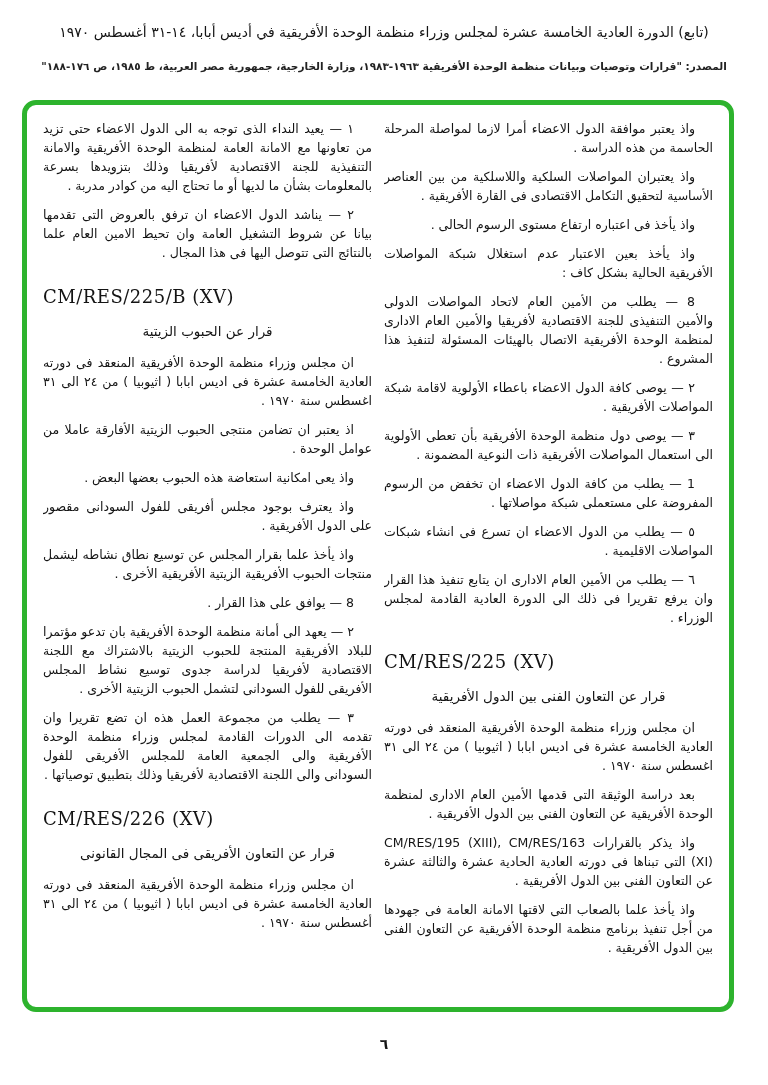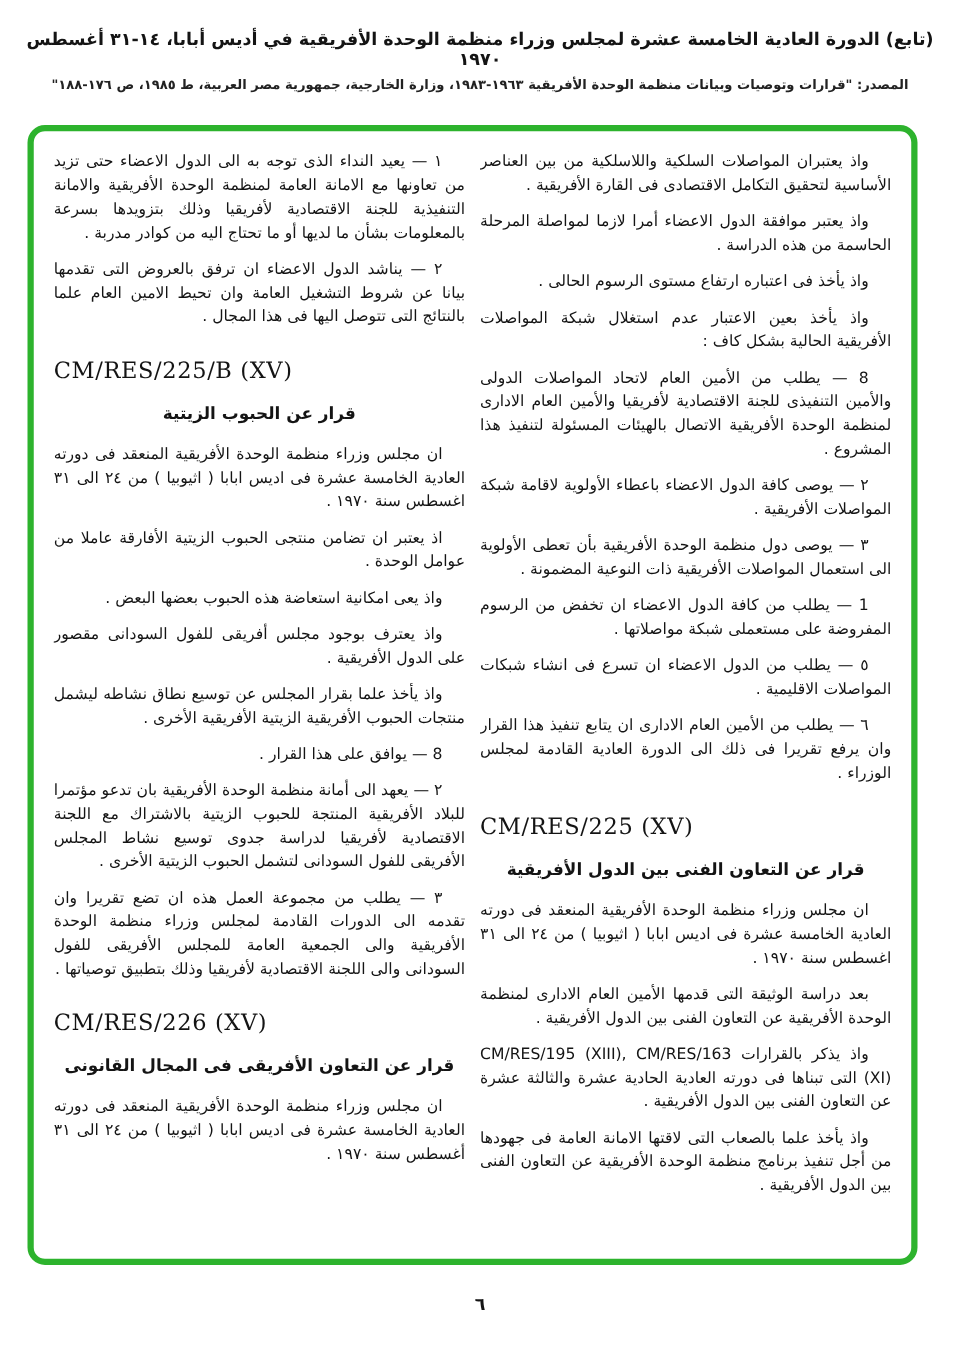--- a/index.html
+++ b/index.html
@@ -16,8 +16,8 @@
     text-align:center; direction:rtl;
   }
   .header-line1 {
-    font-size:14px; font-weight:bold; letter-spacing:0px;
-    margin:0 10px 6px 10px;
+    font-size:14px; font-weight:normal; letter-spacing:0px;
+    margin:0 10px 20px 10px;
   }
   .header-line2 {
     font-size:10.5px; font-weight:bold; color:#222;

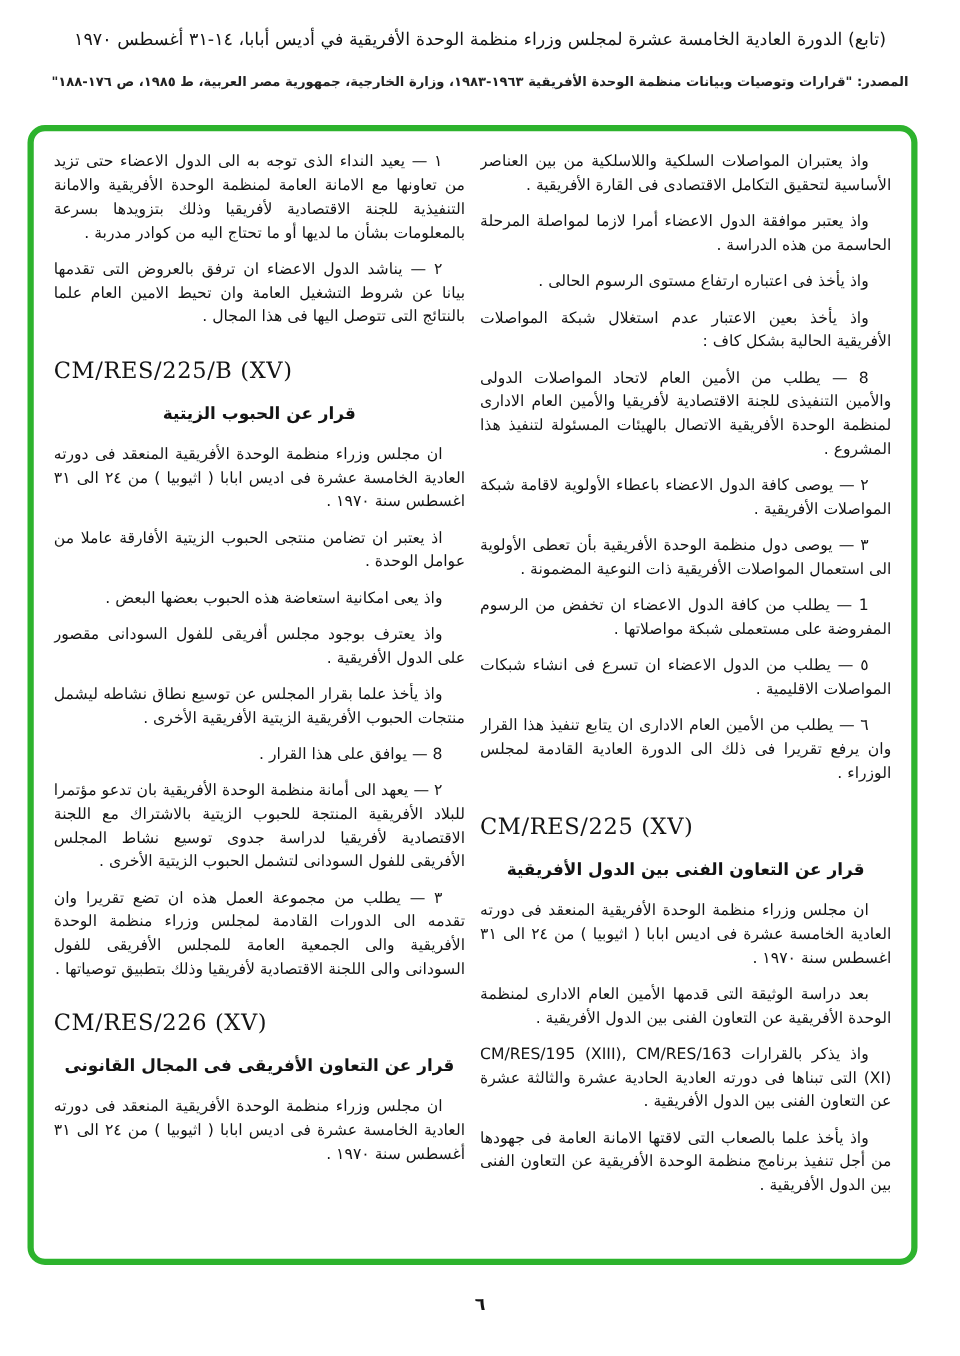--- a/index.html
+++ b/index.html
@@ -89,8 +89,8 @@
     </div>
 
     <div class="col">
+      <p class="para">واذ يعتبر موافقة الدول الاعضاء أمرا لازما لمواصلة المرحلة الحاسمة من هذه الدراسة .</p>
       <p class="para">واذ يعتبران المواصلات السلكية واللاسلكية من بين العناصر الأساسية لتحقيق التكامل الاقتصادى فى القارة الأفريقية .</p>
-      <p class="para">واذ يعتبر موافقة الدول الاعضاء أمرا لازما لمواصلة المرحلة الحاسمة من هذه الدراسة .</p>
       <p class="para">واذ يأخذ فى اعتباره ارتفاع مستوى الرسوم الحالى .</p>
       <p class="para">واذ يأخذ بعين الاعتبار عدم استغلال شبكة المواصلات الأفريقية الحالية بشكل كاف :</p>
       <p class="para">8 — يطلب من الأمين العام لاتحاد المواصلات الدولى والأمين التنفيذى للجنة الاقتصادية لأفريقيا والأمين العام الادارى لمنظمة الوحدة الأفريقية الاتصال بالهيئات المسئولة لتنفيذ هذا المشروع .</p>

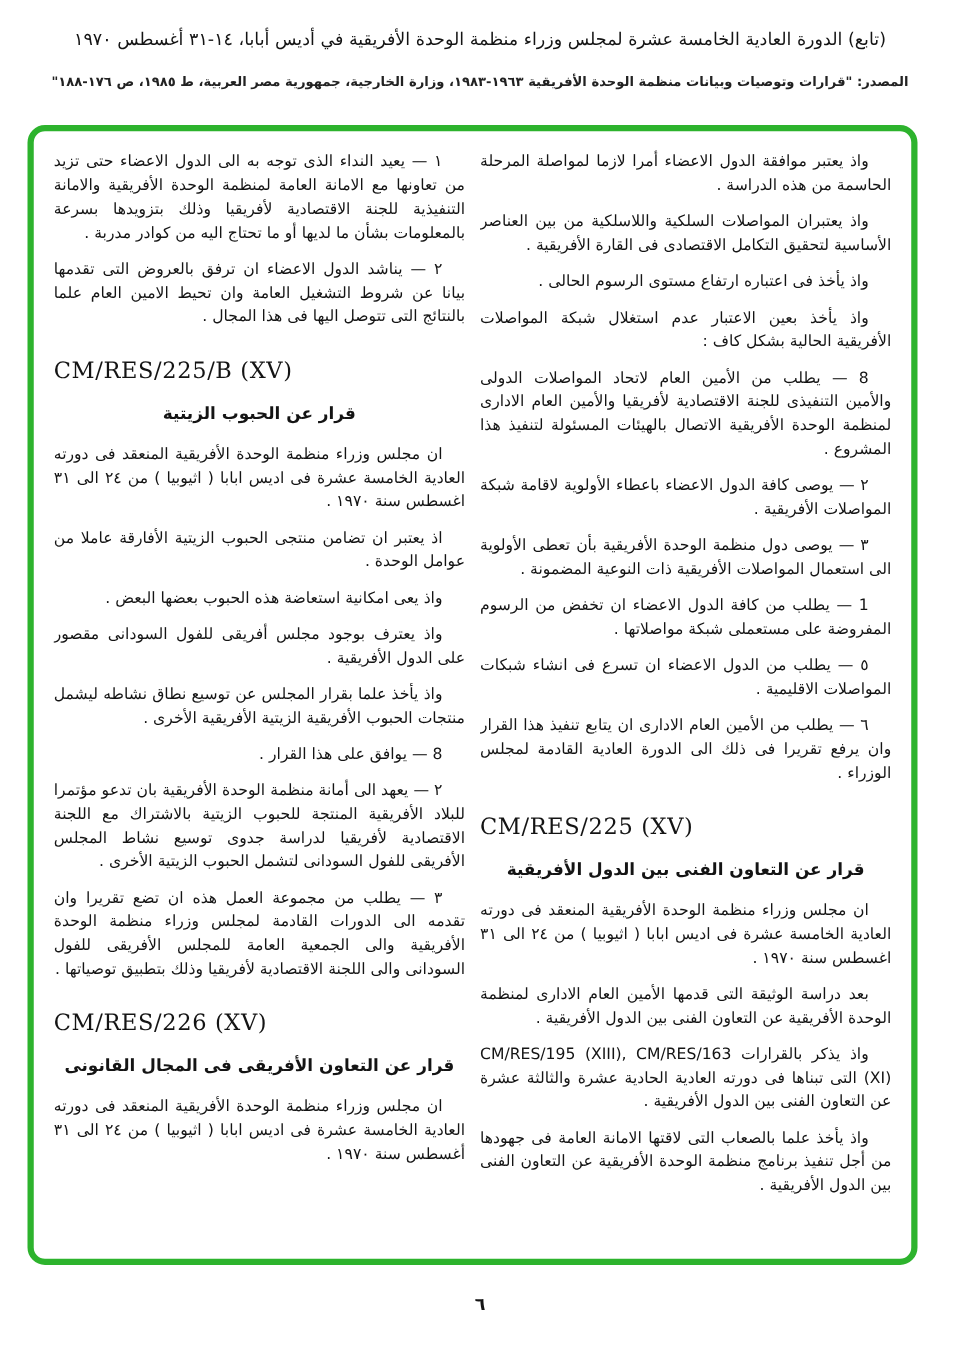--- a/index.html
+++ b/index.html
@@ -50,7 +50,7 @@
     margin:24px 0 10px 0;
   }
   .res-title {
-    font-size:13.5px; font-weight:bold;
+    font-size:13.5px; font-weight:normal;
     text-align:center; text-indent:0;
     margin:16px 0 14px 0;
   }

